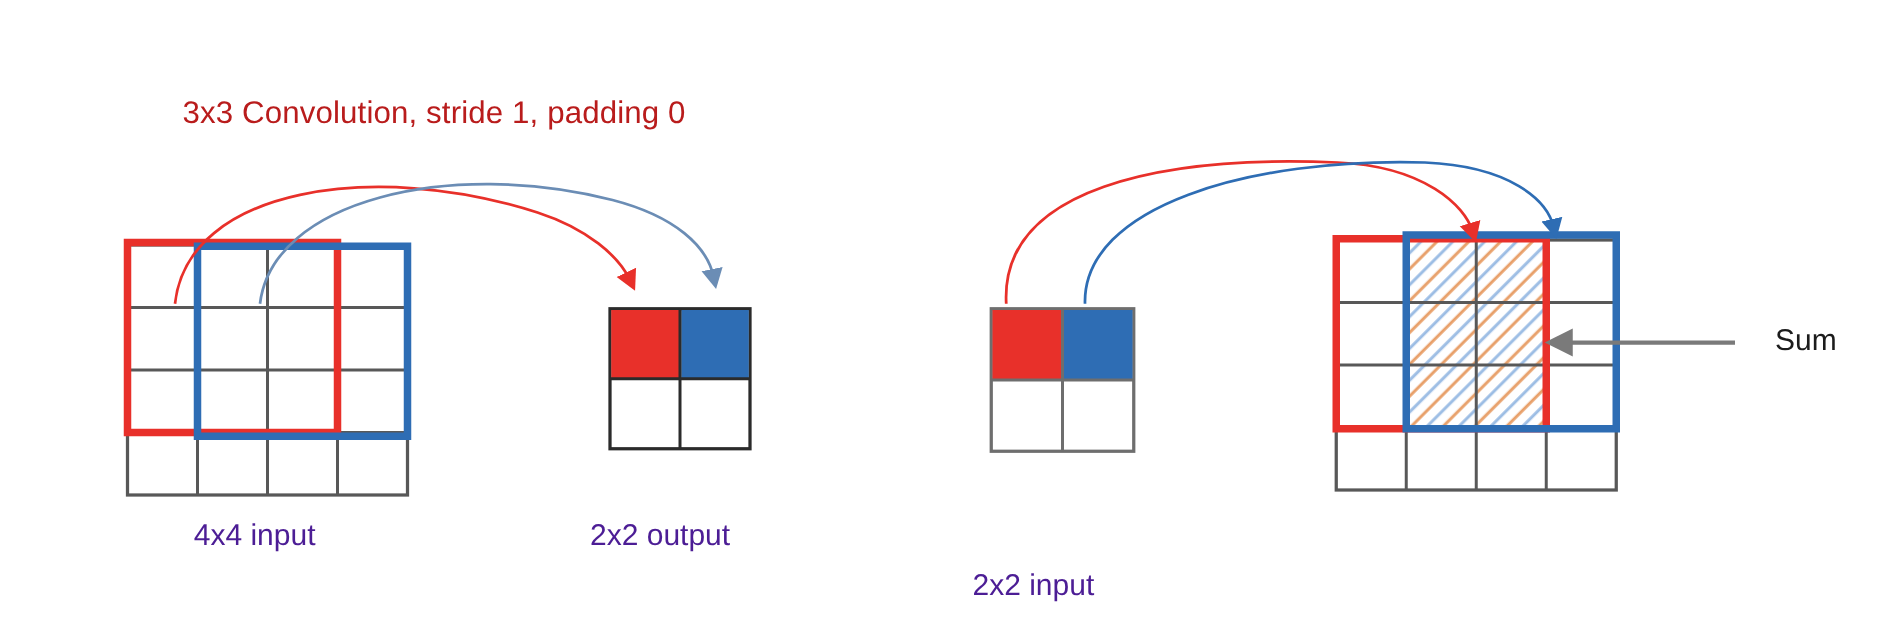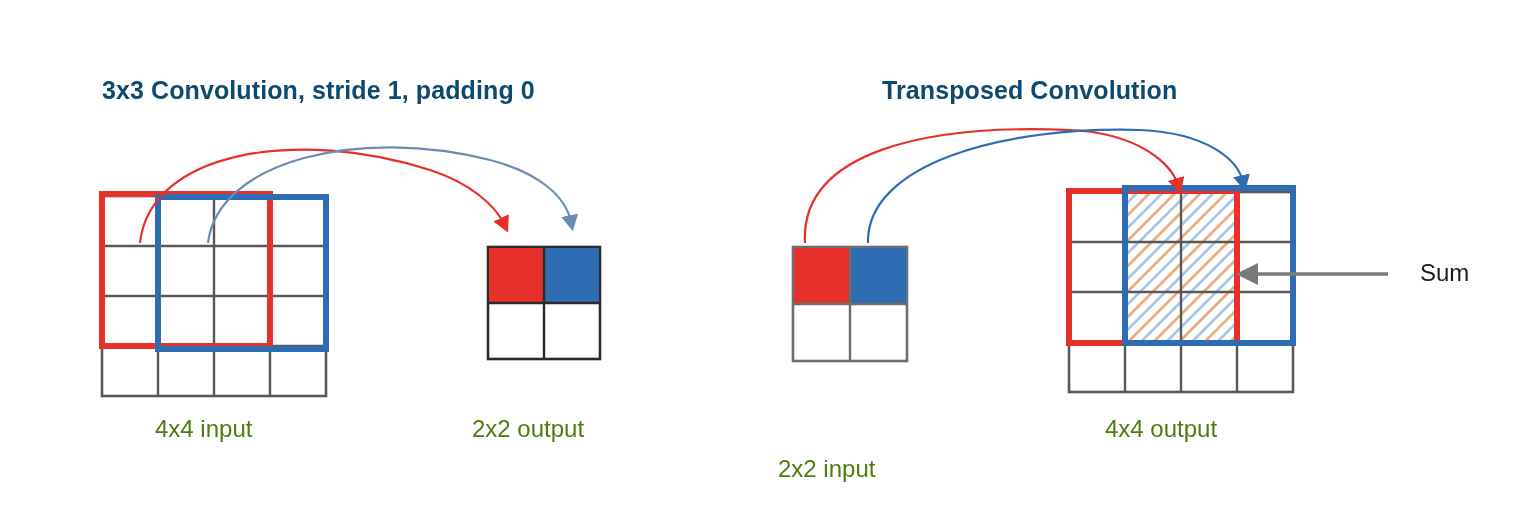--- a/index.html
+++ b/index.html
@@ -25,10 +25,11 @@
   .title {
     position: absolute;
     font-size: 25px;
-    font-weight: 700;
+    font-weight: 400;
     letter-spacing: .1px;
     white-space: nowrap;
-    color: #0c4a6e;
+    color: #b91c1c;
+    margin-left: 44px;
   }
   .caption {
     position: absolute;

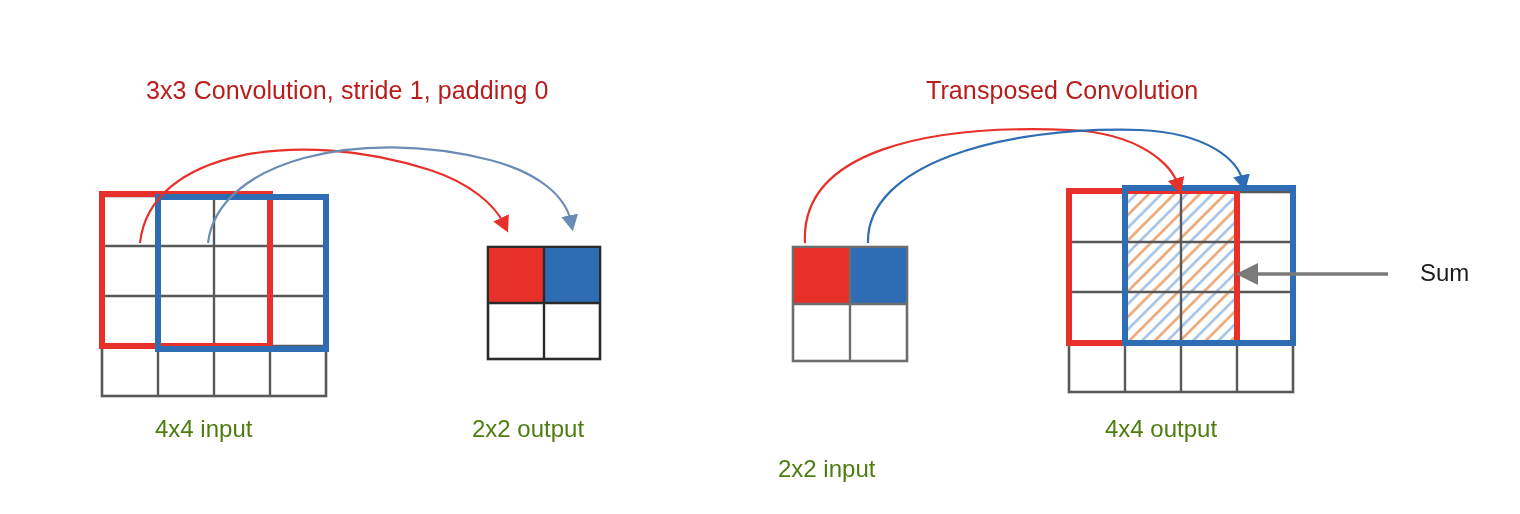--- a/index.html
+++ b/index.html
@@ -63,7 +63,6 @@
 
   <div class="title" style="left:102px; top:76px;">3x3 Convolution, stride 1, padding 0</div>
 
-  <div class="title" style="left:882px; top:76px;">Transposed Convolution</div>
 
   <div class="caption" style="left:155px; top:415px;">4x4 input</div>
 

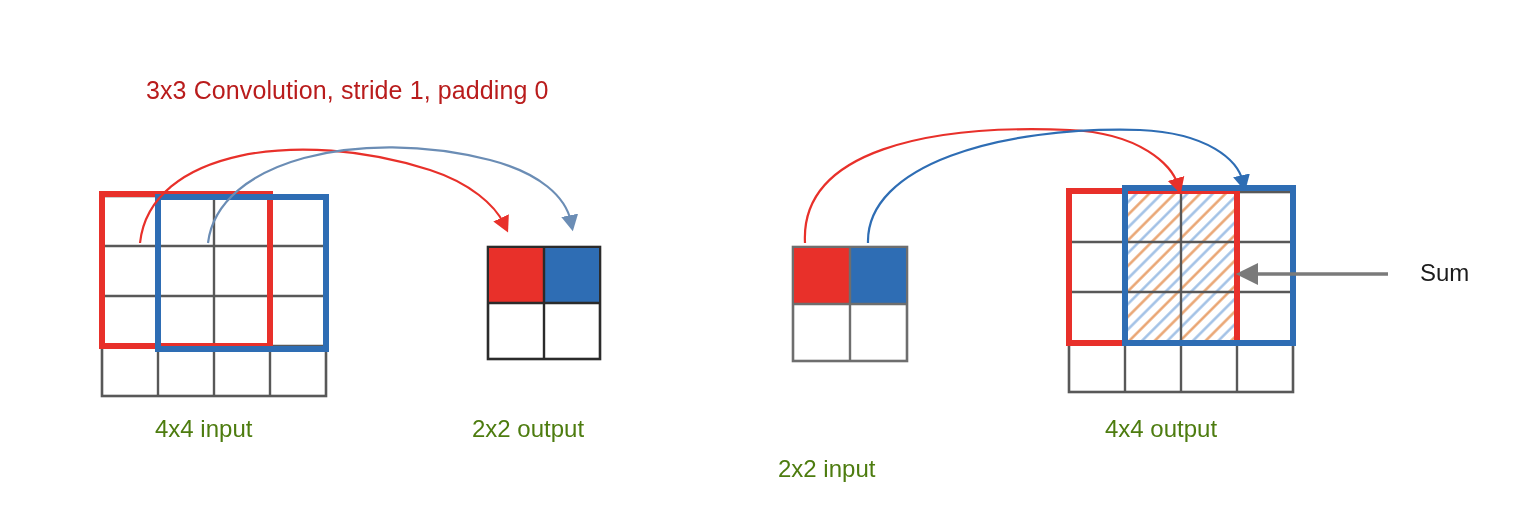--- a/index.html
+++ b/index.html
@@ -36,7 +36,7 @@
     font-size: 24px;
     font-weight: 400;
     white-space: nowrap;
-    color: #4d7c0f;
+    color: #4c1d95;
   }
   .sum-label {
     position: absolute;

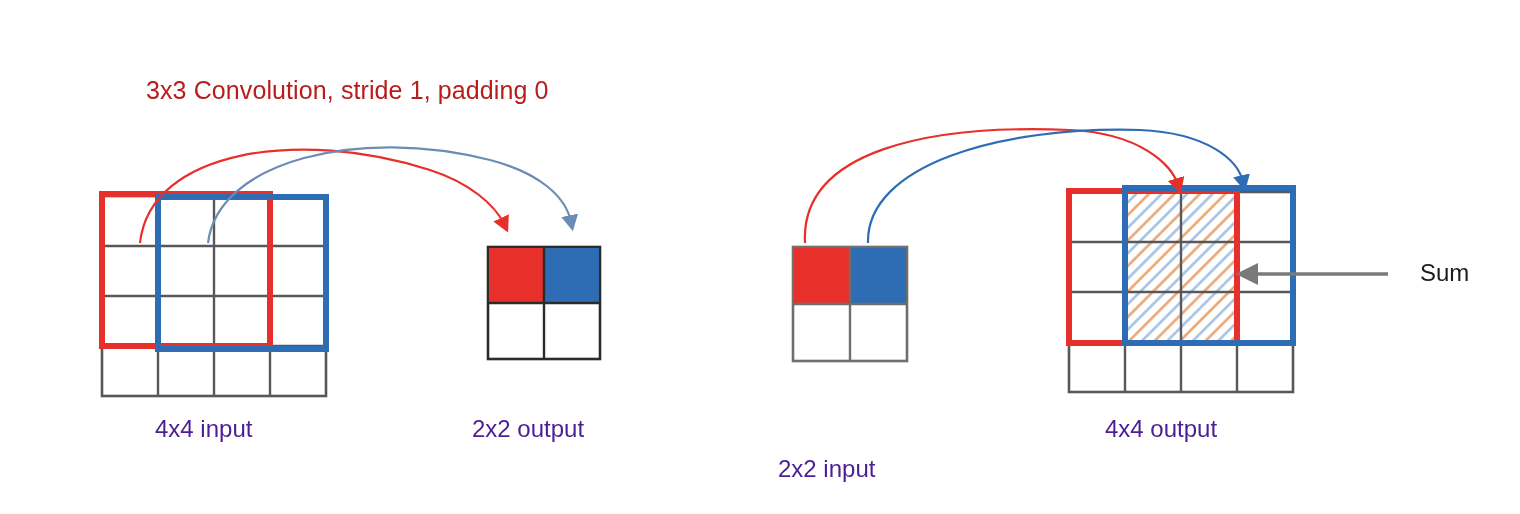--- a/index.html
+++ b/index.html
@@ -70,7 +70,6 @@
 
   <div class="caption" style="left:778px; top:415px;margin-top:40px;">2x2 input</div>
 
-  <div class="caption" style="left:1105px; top:415px;">4x4 output</div>
 
   <div class="sum-label" style="left:1400px; top:259px;">Sum</div>
 

